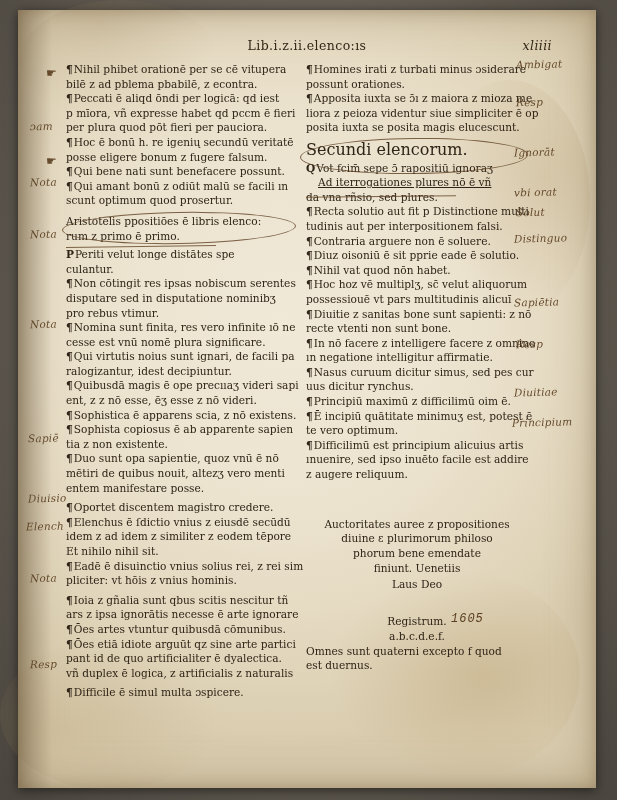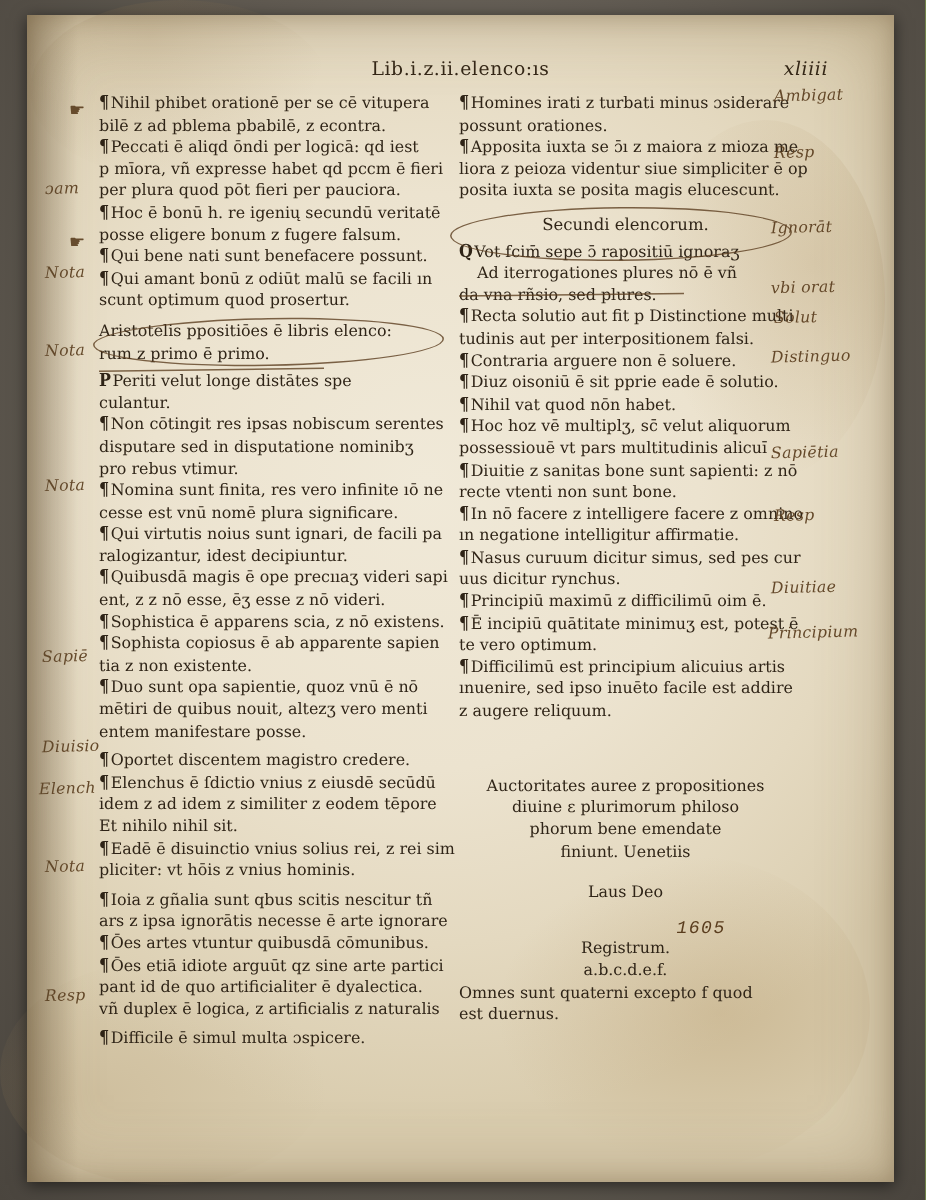--- a/index.html
+++ b/index.html
@@ -102,8 +102,7 @@
   .line.indent { padding-left: 12px; }
   .line.ctr { text-align: center; white-space: normal; }
   .sec-head {
-    text-align: center;
-    font-size: 11px;
+    font-size: 16px;
     margin-top: 4px;
     margin-bottom: 2px;
   }

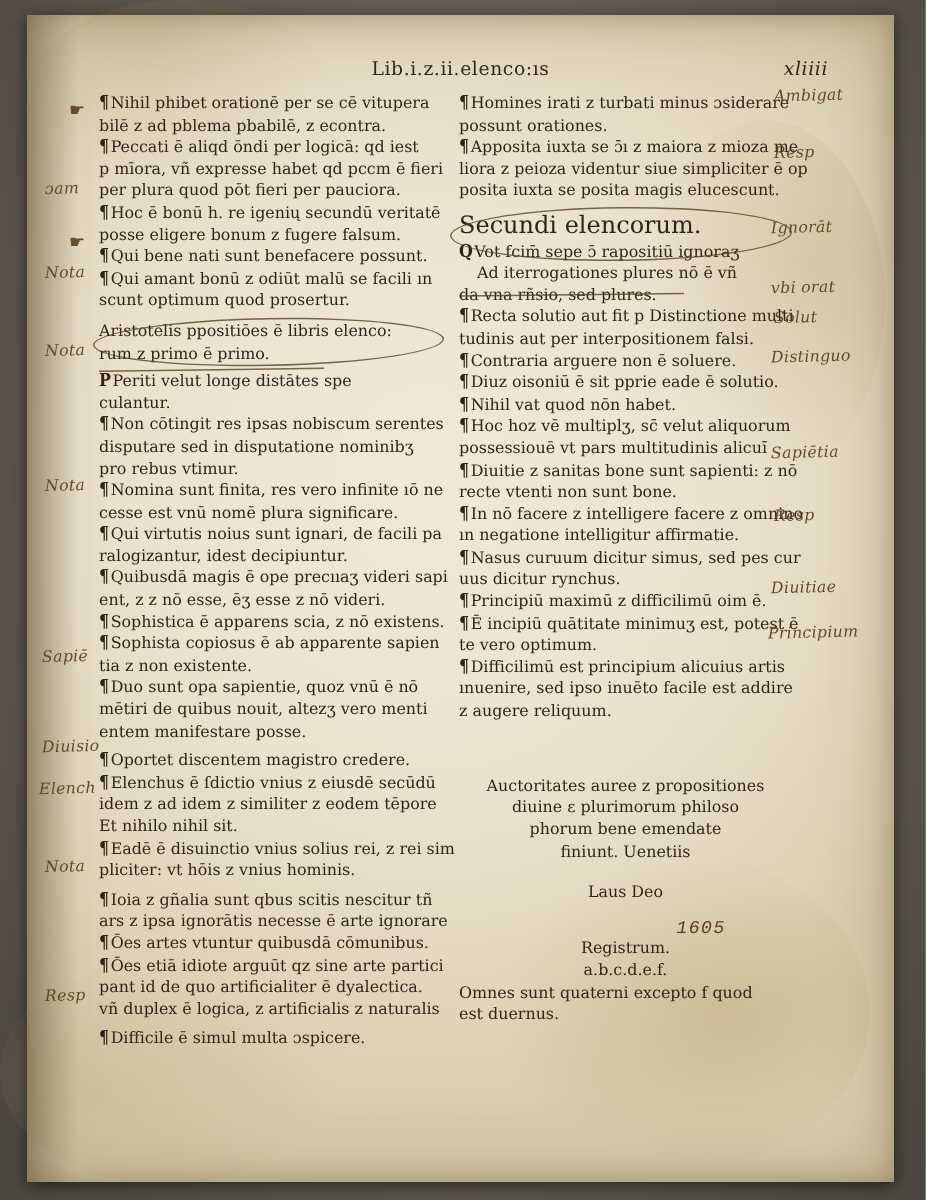--- a/index.html
+++ b/index.html
@@ -99,7 +99,7 @@
     overflow: visible;
     position: relative;
   }
-  .line.indent { padding-left: 12px; }
+  .line.indent { padding-left: 12px; text-decoration: underline; }
   .line.ctr { text-align: center; white-space: normal; }
   .sec-head {
     font-size: 16px;

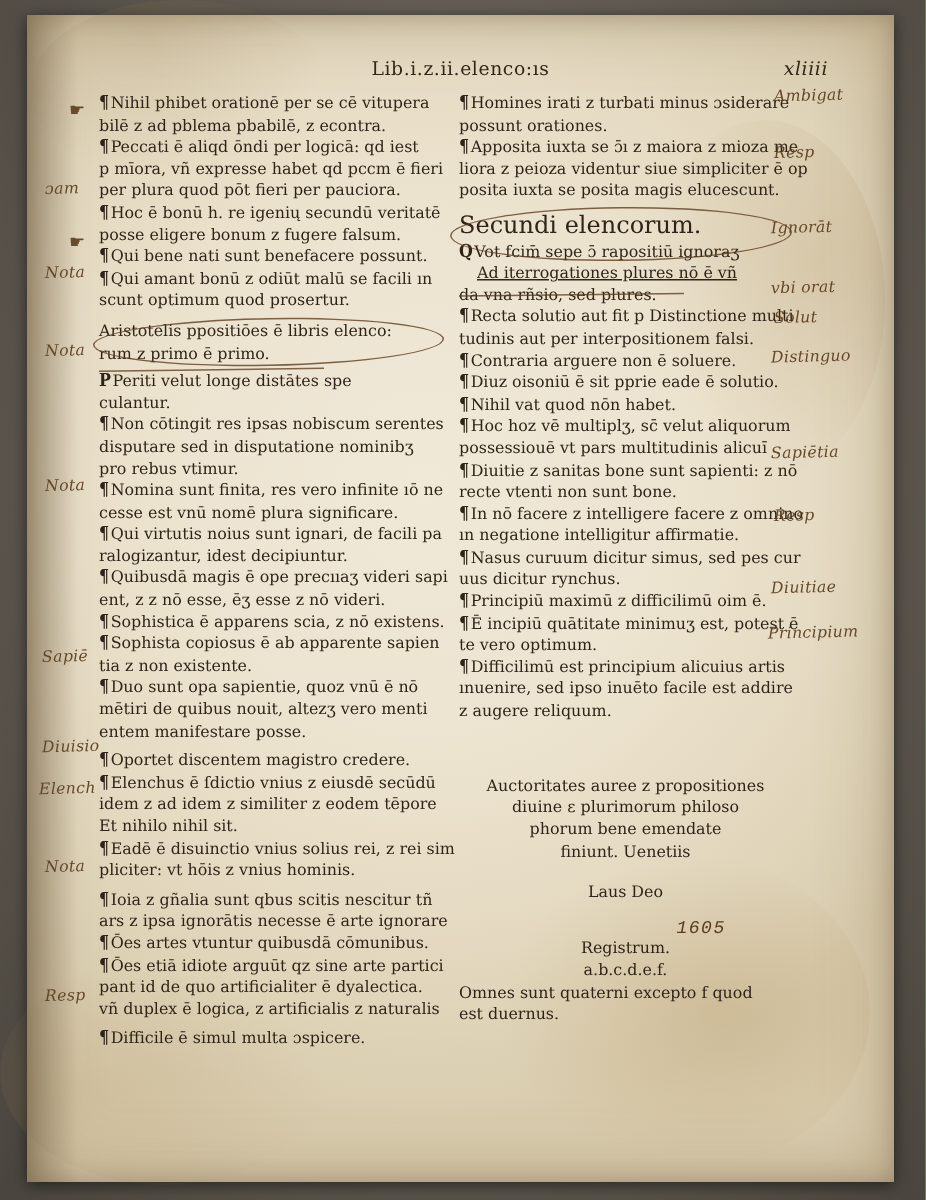--- a/index.html
+++ b/index.html
@@ -262,7 +262,7 @@
     <div class="line ctr"><span>diuine ɛ plurimorum philoso</span></div>
     <div class="line ctr"><span>phorum bene emendate</span></div>
     <div class="line ctr"><span>finiunt. Uenetiis</span></div>
-    <div class="line ctr" style="margin-top:13px">Laus Deo</div>
+    <div class="line ctr" style="margin-top:2px">Laus Deo</div>
 
     <div class="blank"></div>
     <div class="line ctr" style="margin-top:8px">Registrum.</div>

